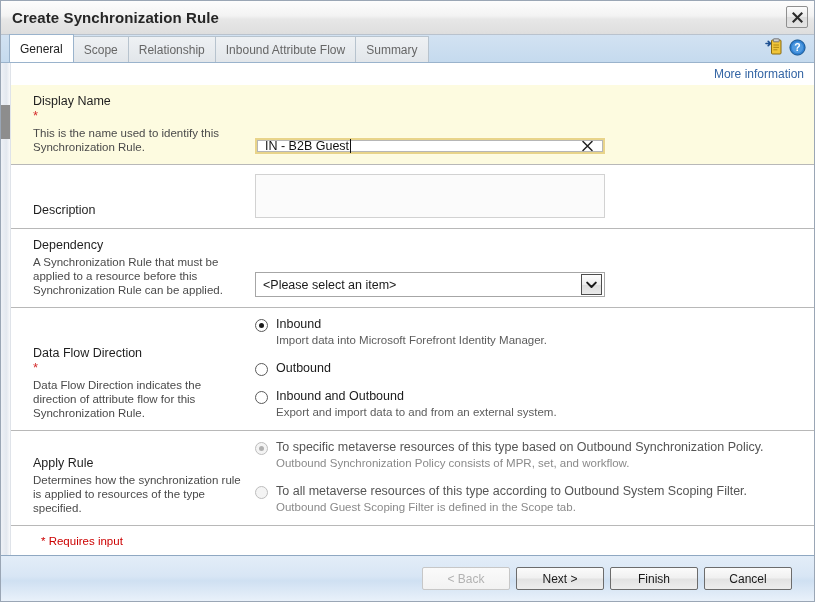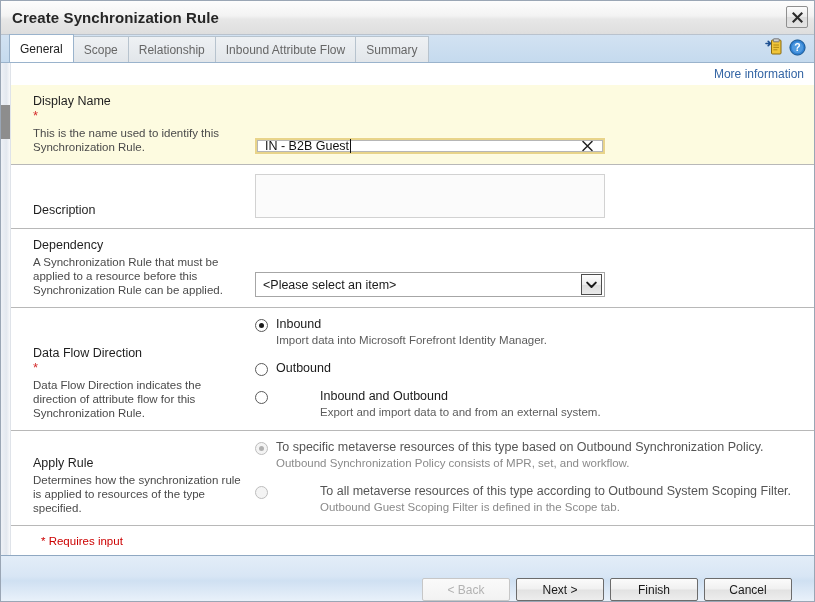--- a/index.html
+++ b/index.html
@@ -273,7 +273,7 @@
     align-items: flex-start;
     margin-bottom: 13px;
   }
-  .radio-row:last-child { margin-bottom: 0; gap: 44px; }
+  .radio-row:last-child { margin-bottom: 0; }
   .radio-mark {
     width: 13px;
     height: 13px;

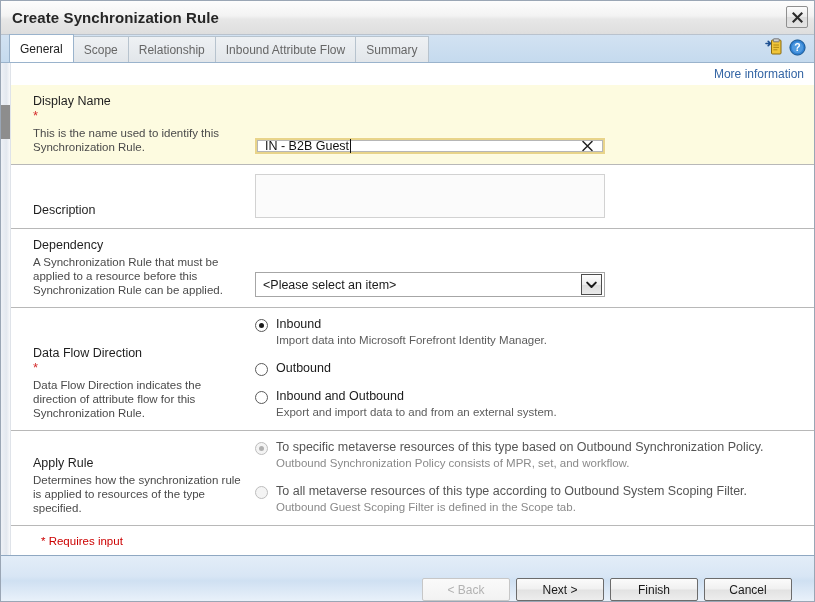--- a/index.html
+++ b/index.html
@@ -329,7 +329,7 @@
     border-top: 1px solid #8fa8c2;
     background: linear-gradient(to bottom, #e3edf8 0%, #d8e6f5 45%, #cfe0f2 55%, #e9f1fa 100%);
     display: flex;
-    align-items: flex-end;
+    align-items: center;
     justify-content: flex-end;
     padding-right: 22px;
     gap: 6px;

